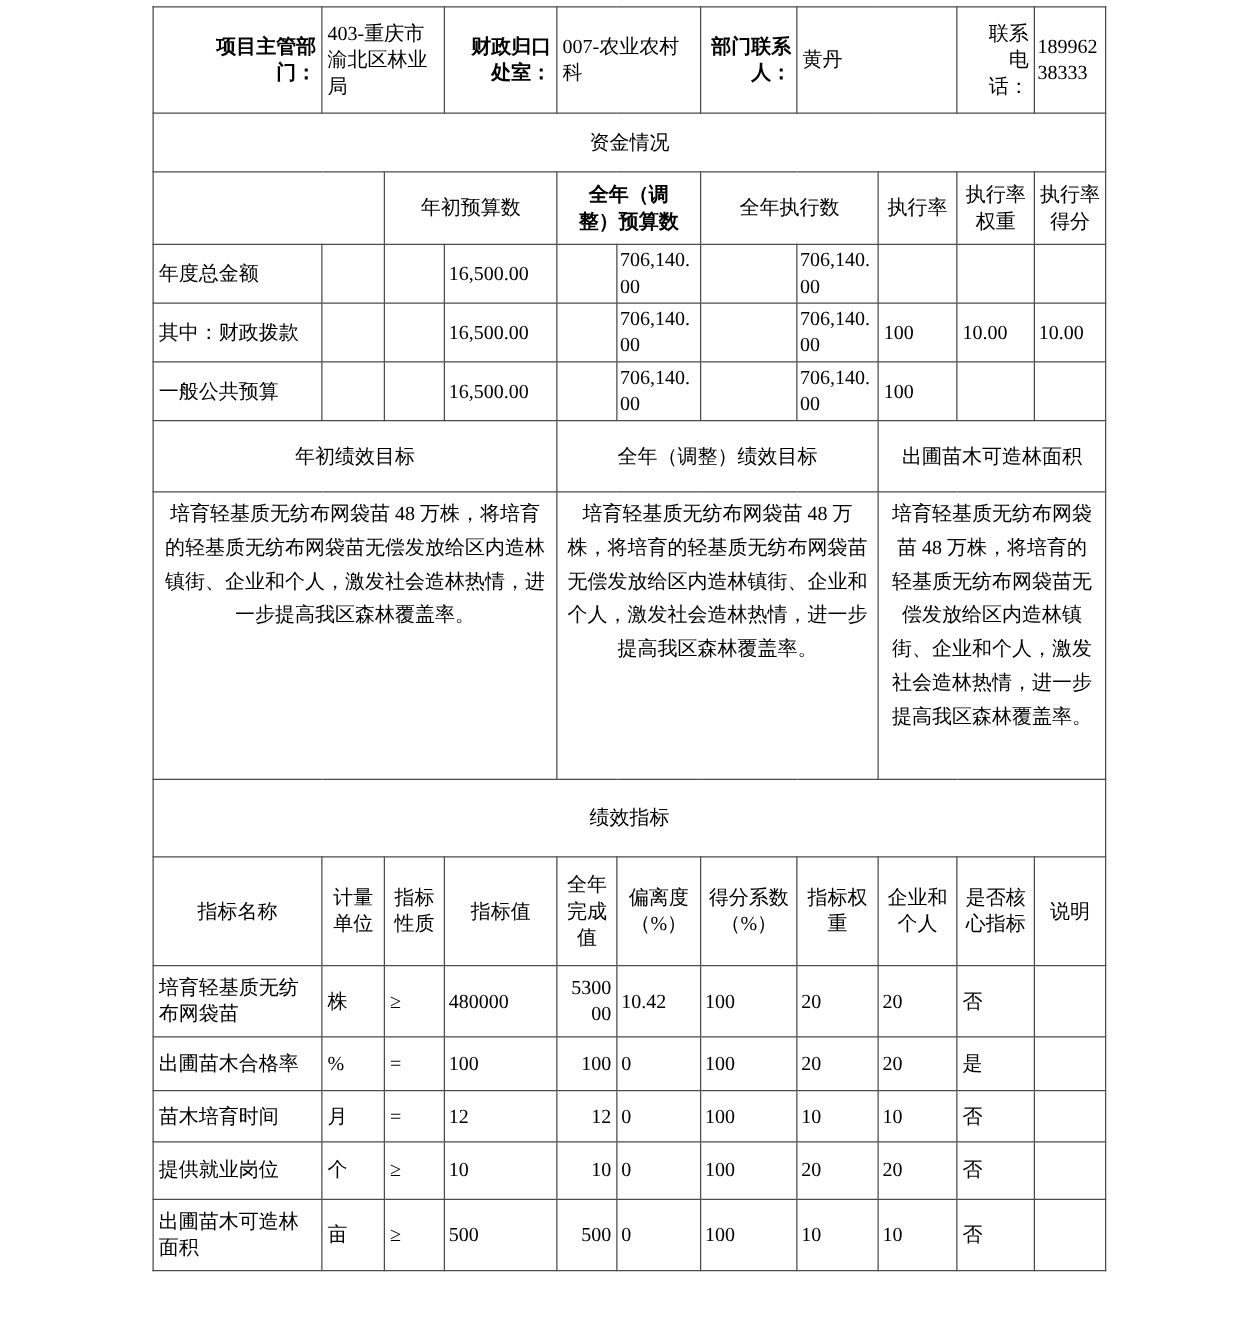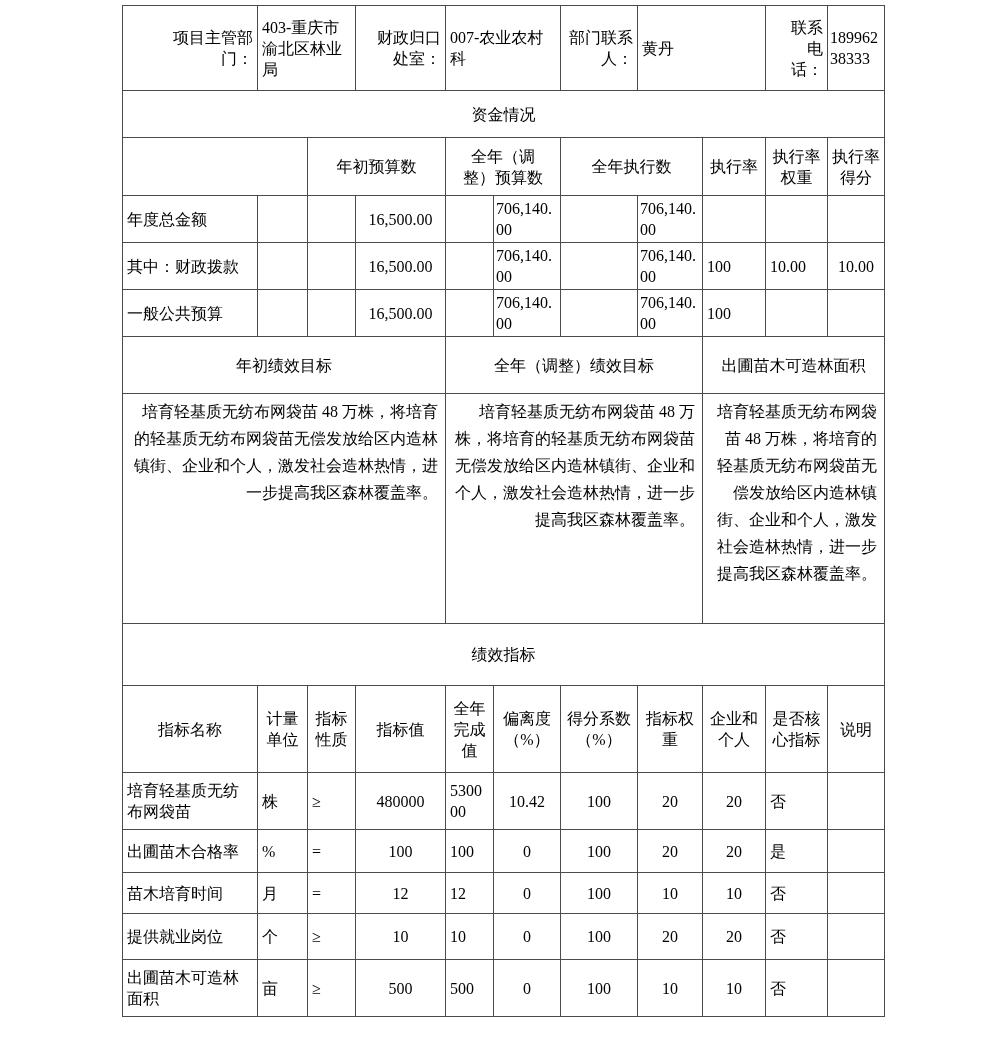--- a/index.html
+++ b/index.html
@@ -42,7 +42,7 @@
     line-height: 27px;
     padding: 4px 7px;
   }
-  .mw5  { display: inline-block; max-width: 5em; }
+  .mw5  { display: inline-block; max-width: 5em; font-weight: bold; }
   .mw4  { display: inline-block; max-width: 4em; }
   .mw2  { display: inline-block; max-width: 2.1em; }
   .mw95 { display: inline-block; max-width: 9.5em; }

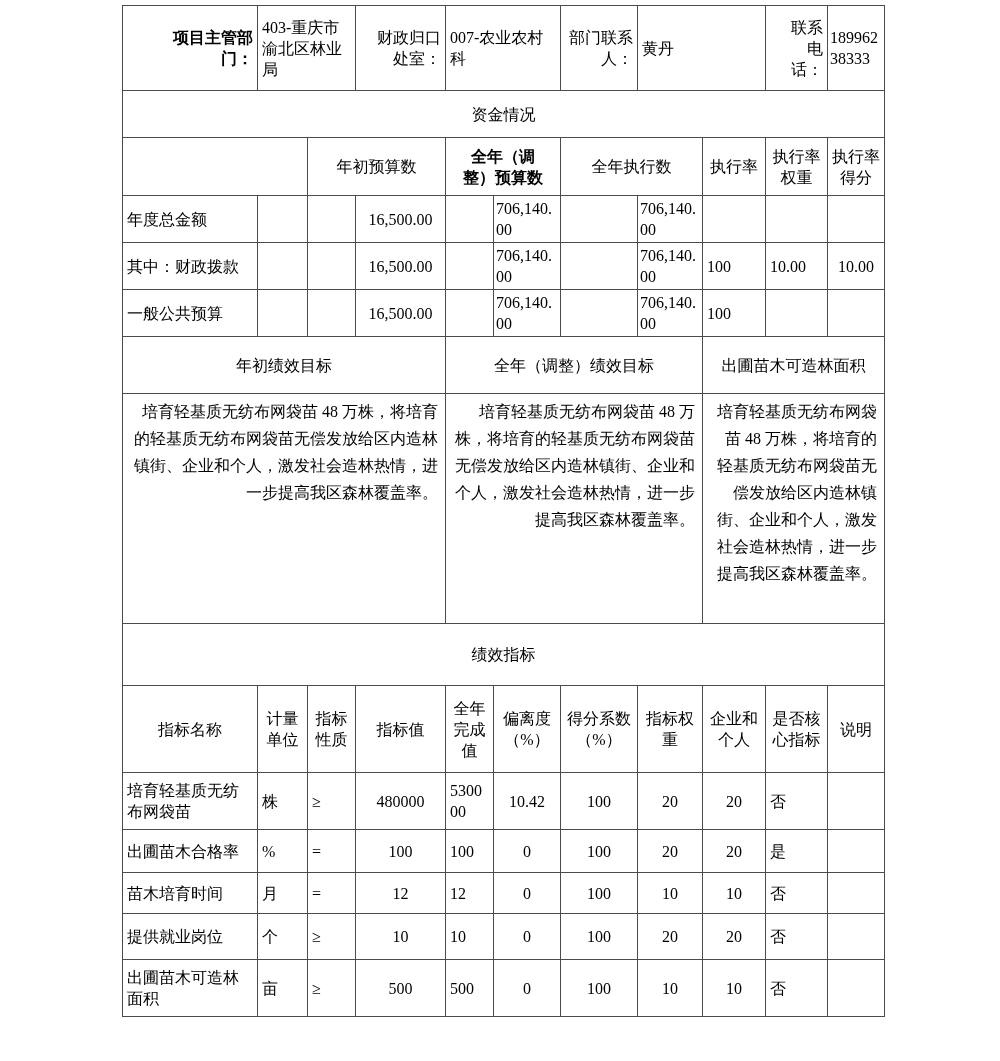--- a/index.html
+++ b/index.html
@@ -43,7 +43,7 @@
     padding: 4px 7px;
   }
   .mw5  { display: inline-block; max-width: 5em; font-weight: bold; }
-  .mw4  { display: inline-block; max-width: 4em; }
+  .mw4  { display: inline-block; max-width: 4em; font-weight: bold; }
   .mw2  { display: inline-block; max-width: 2.1em; }
   .mw95 { display: inline-block; max-width: 9.5em; }
 </style>

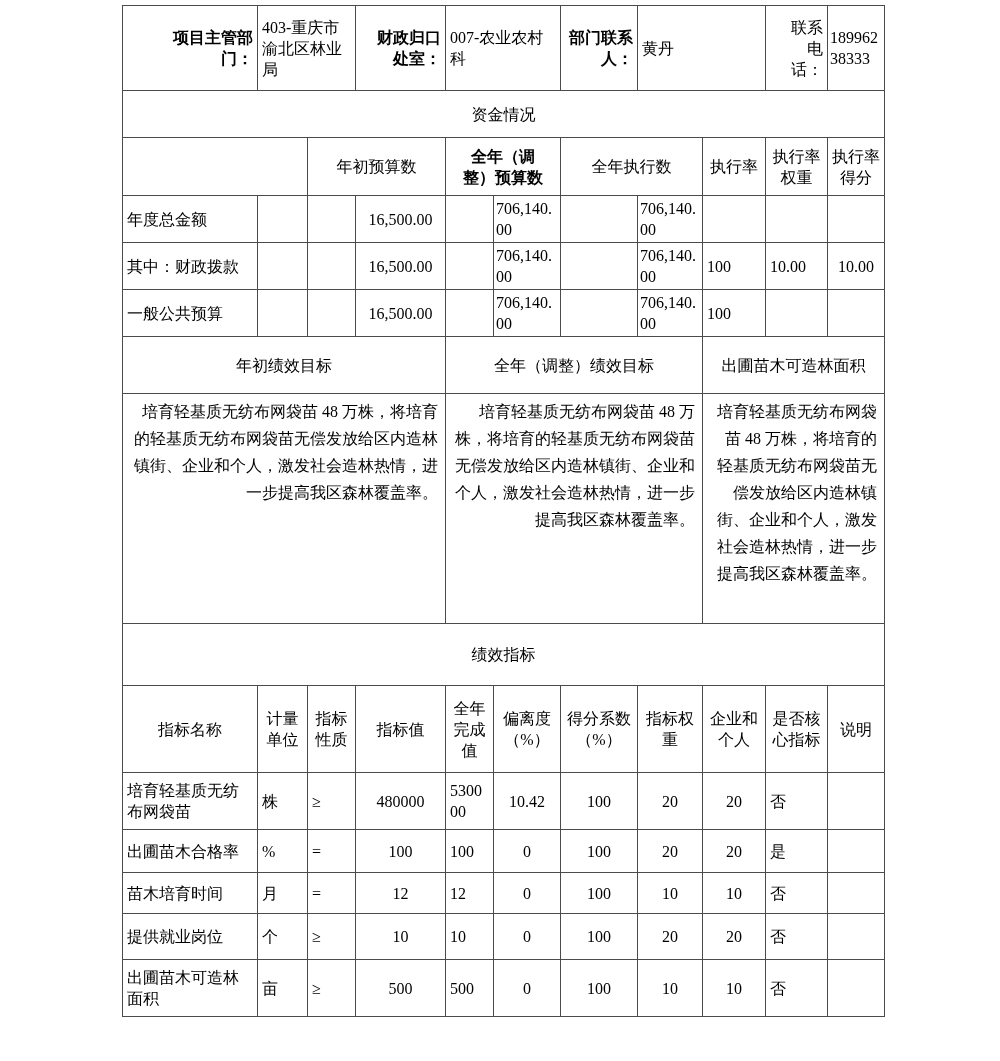--- a/index.html
+++ b/index.html
@@ -32,7 +32,7 @@
   .ctr   { text-align: center; }
   .lab-r { text-align: right; }
   .lv    { text-align: left; }
-  .num   { text-align: center; padding: 2px 3px; }
+  .num   { text-align: left; padding: 2px 3px; }
   .wrapnum { text-align: left; word-break: break-all; padding: 2px 2px; }
   .cpl   { text-align: left; word-break: break-all; padding: 2px 4px; }
   .banner { text-align: center; }

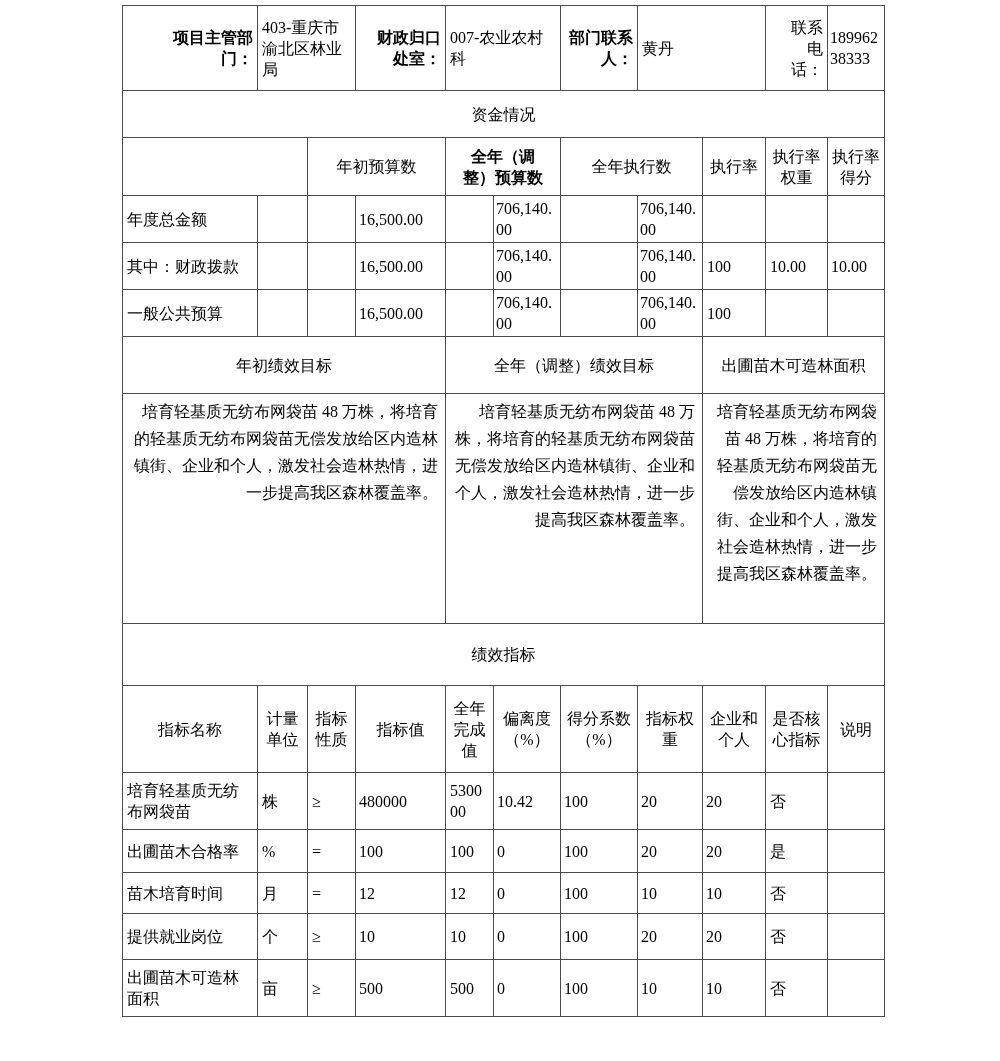--- a/index.html
+++ b/index.html
@@ -38,7 +38,7 @@
   .banner { text-align: center; }
   .gbody {
     vertical-align: top;
-    text-align: right;
+    text-align: center;
     line-height: 27px;
     padding: 4px 7px;
   }

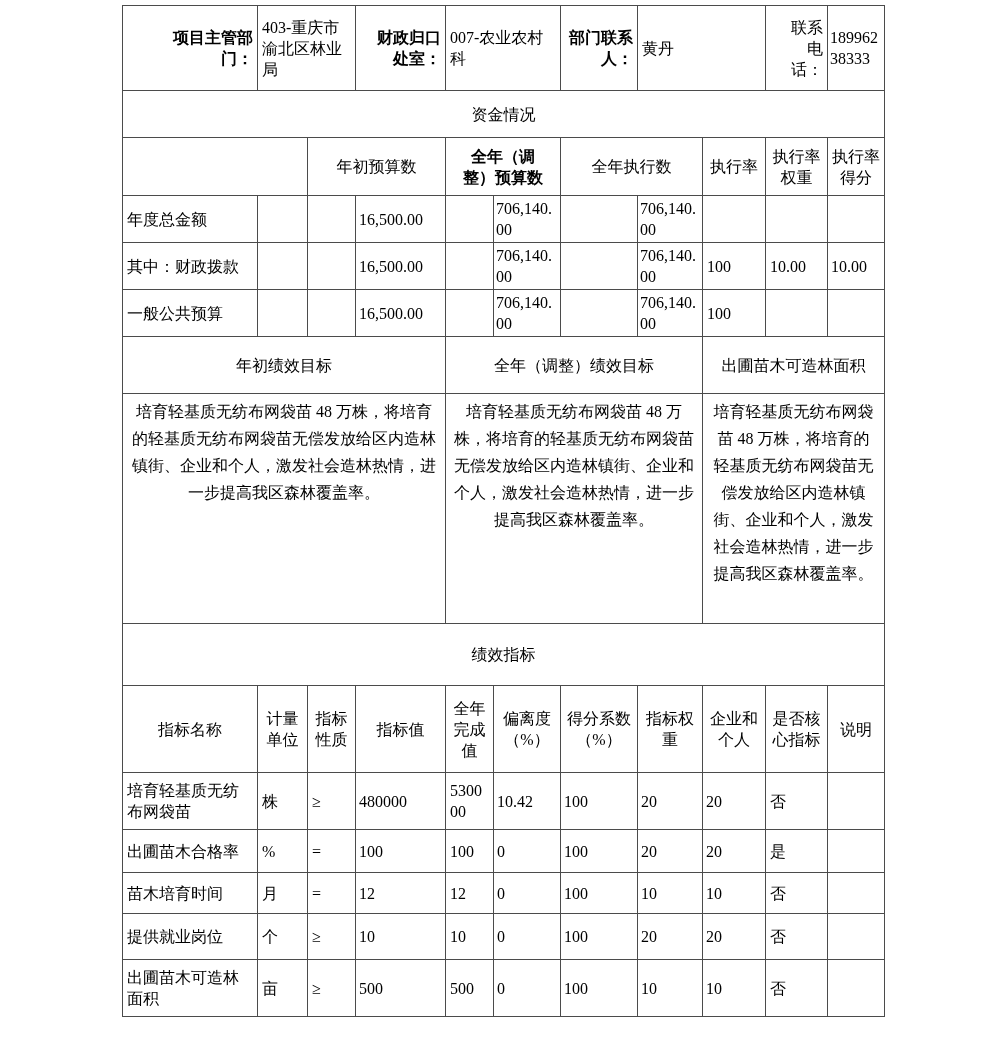--- a/index.html
+++ b/index.html
@@ -34,7 +34,7 @@
   .lv    { text-align: left; }
   .num   { text-align: left; padding: 2px 3px; }
   .wrapnum { text-align: left; word-break: break-all; padding: 2px 2px; }
-  .cpl   { text-align: left; word-break: break-all; padding: 2px 4px; }
+  .cpl   { text-align: right; word-break: break-all; padding: 2px 4px; }
   .banner { text-align: center; }
   .gbody {
     vertical-align: top;

